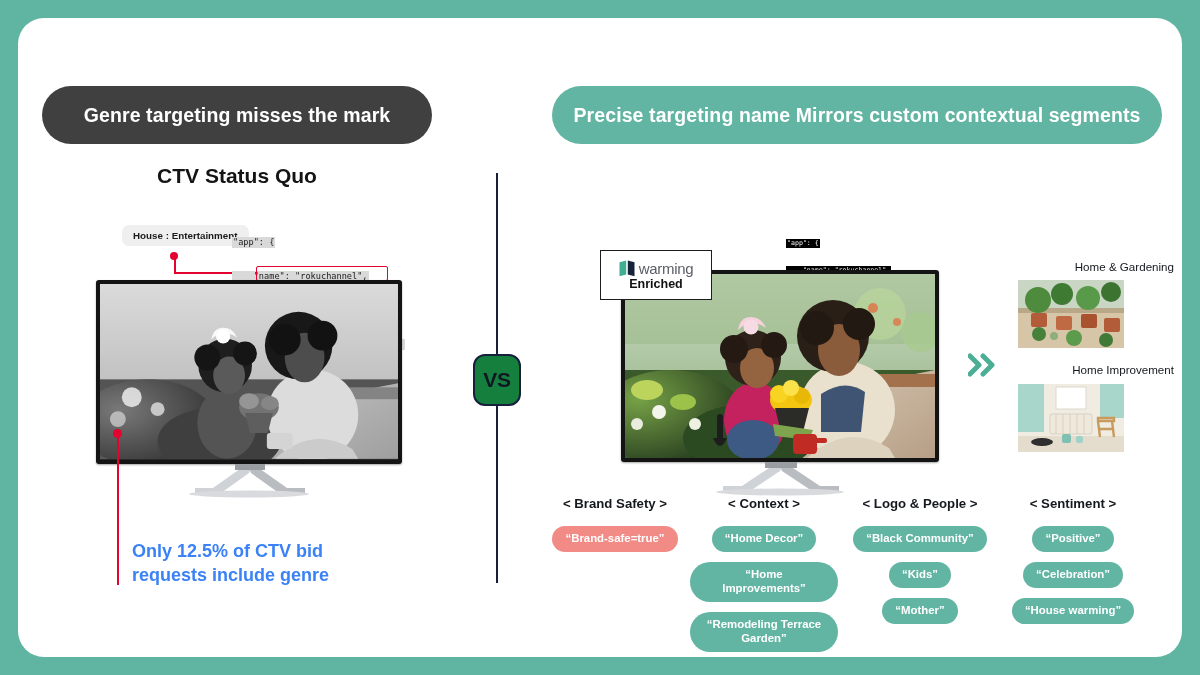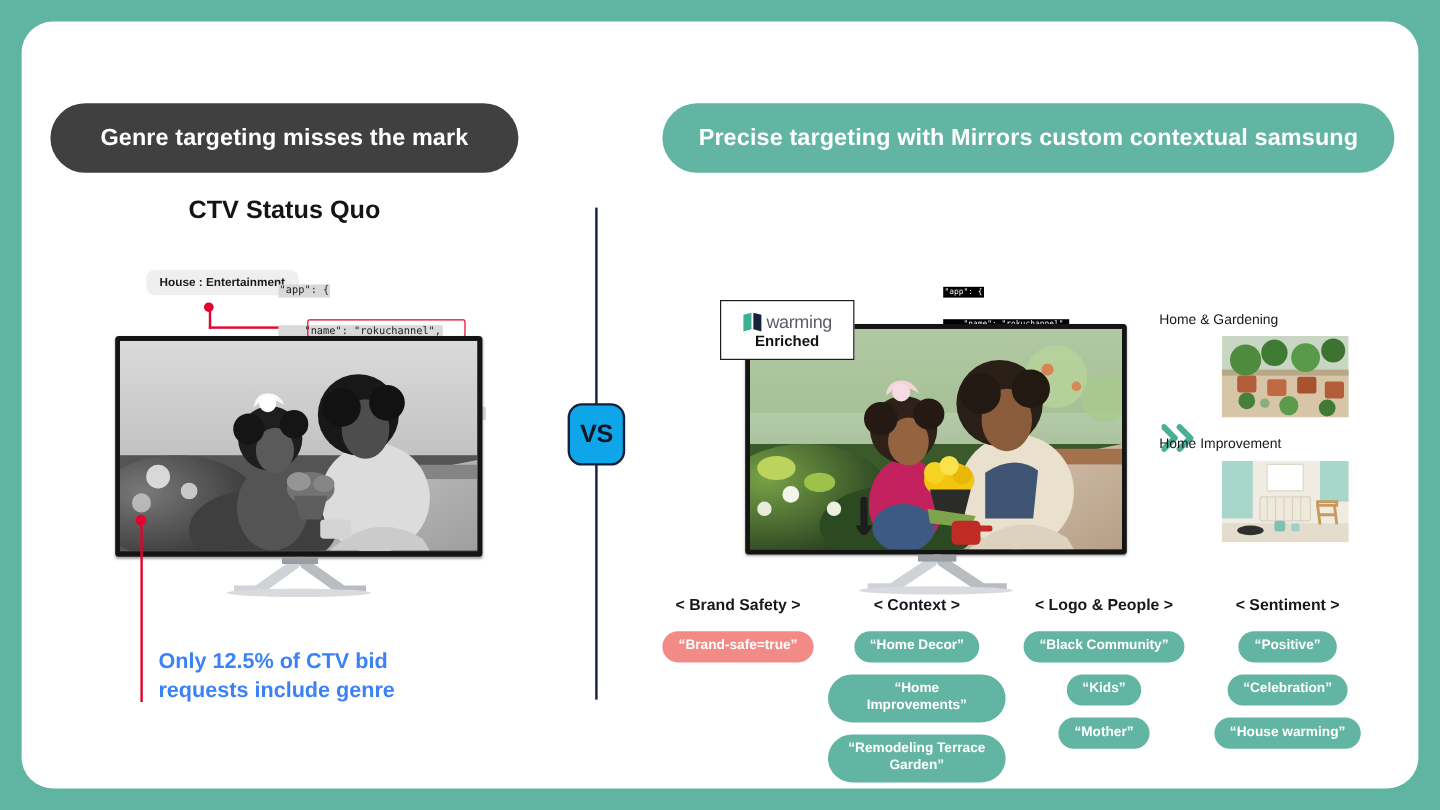--- a/index.html
+++ b/index.html
@@ -261,7 +261,7 @@
     </div>
 
     <div class="hdr-pill" id="hdr-right">
-      <span>Precise targeting with Mirrors custom contextual samsung</span>
+      <span>Precise targeting name Mirrors custom contextual segments</span>
     </div>
 
     <div class="sub-title" id="sub-left">CTV Status Quo</div>

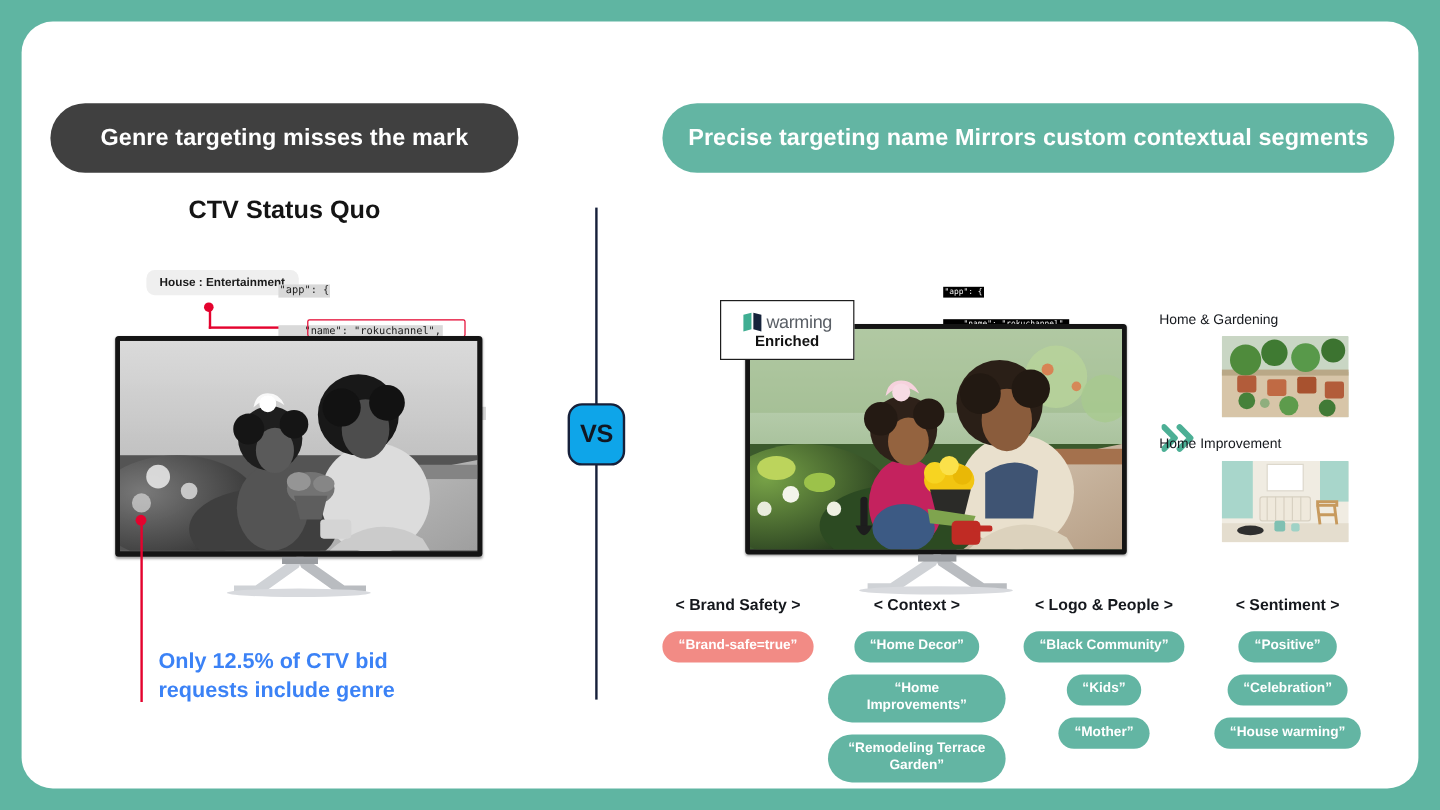--- a/index.html
+++ b/index.html
@@ -192,7 +192,7 @@
     position: absolute;
     font-size: 11.6px;
     color: #15181d;
-    text-align: left;
+    text-align: right;
     white-space: nowrap;
   }
   .thumb {

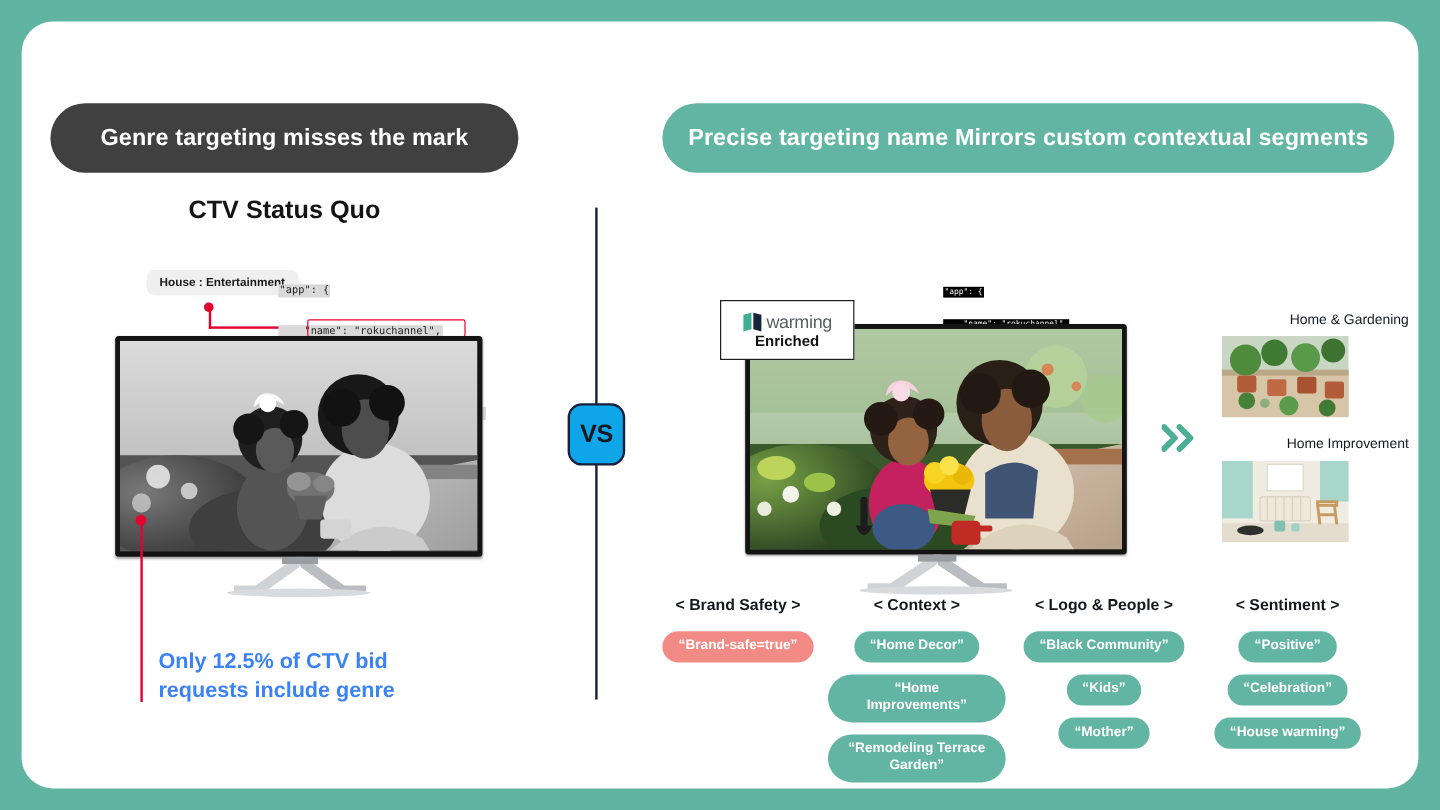--- a/index.html
+++ b/index.html
@@ -73,9 +73,9 @@
   }
   #vs-badge {
     position: absolute;
-    left: 455px; top: 318px;
+    left: 455px; top: 336px;
     width: 48px; height: 52px;
-    background: #0ea5e9;
+    background: #15803d;
     border: 2px solid #16203A;
     border-radius: 12px;
     display: flex; align-items: center; justify-content: center;

